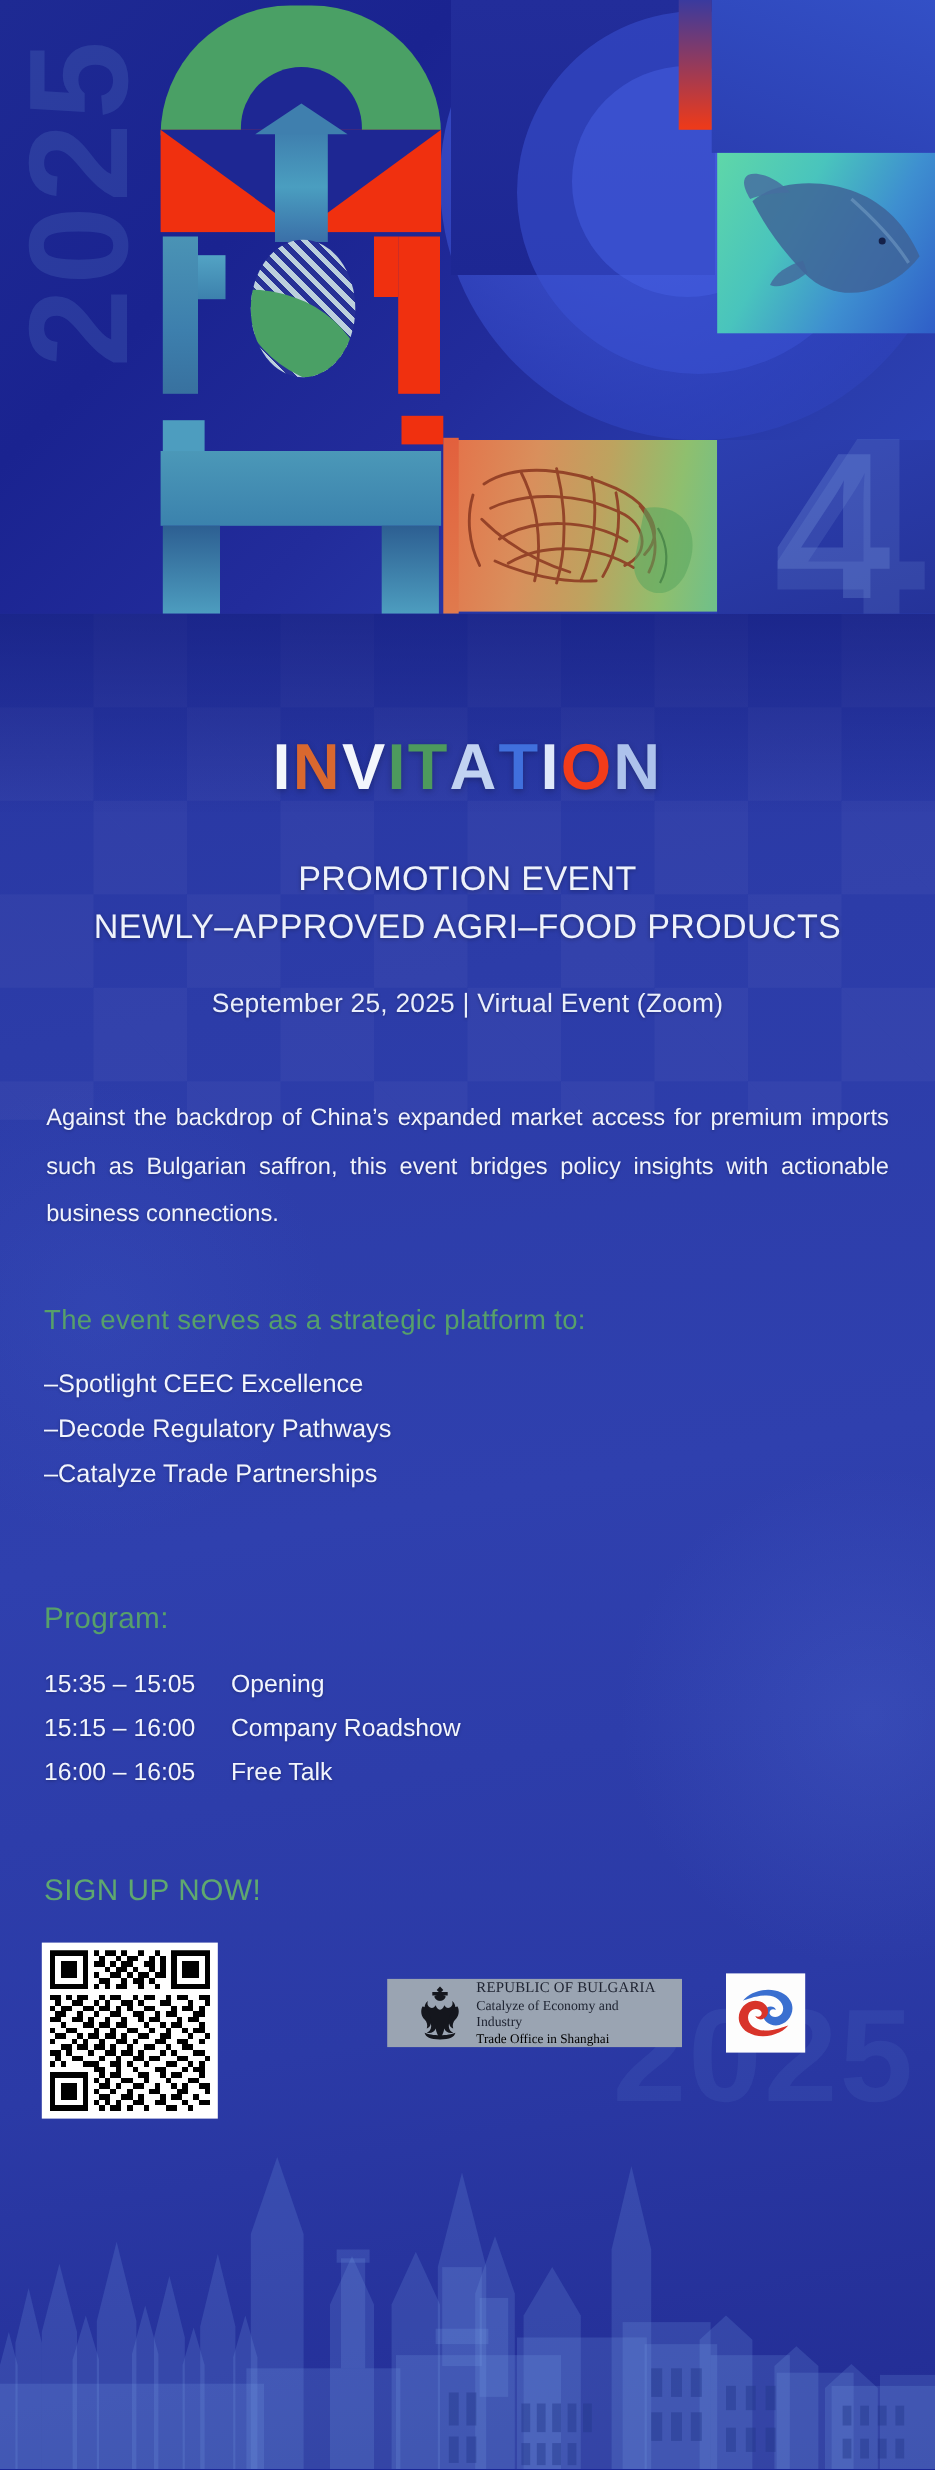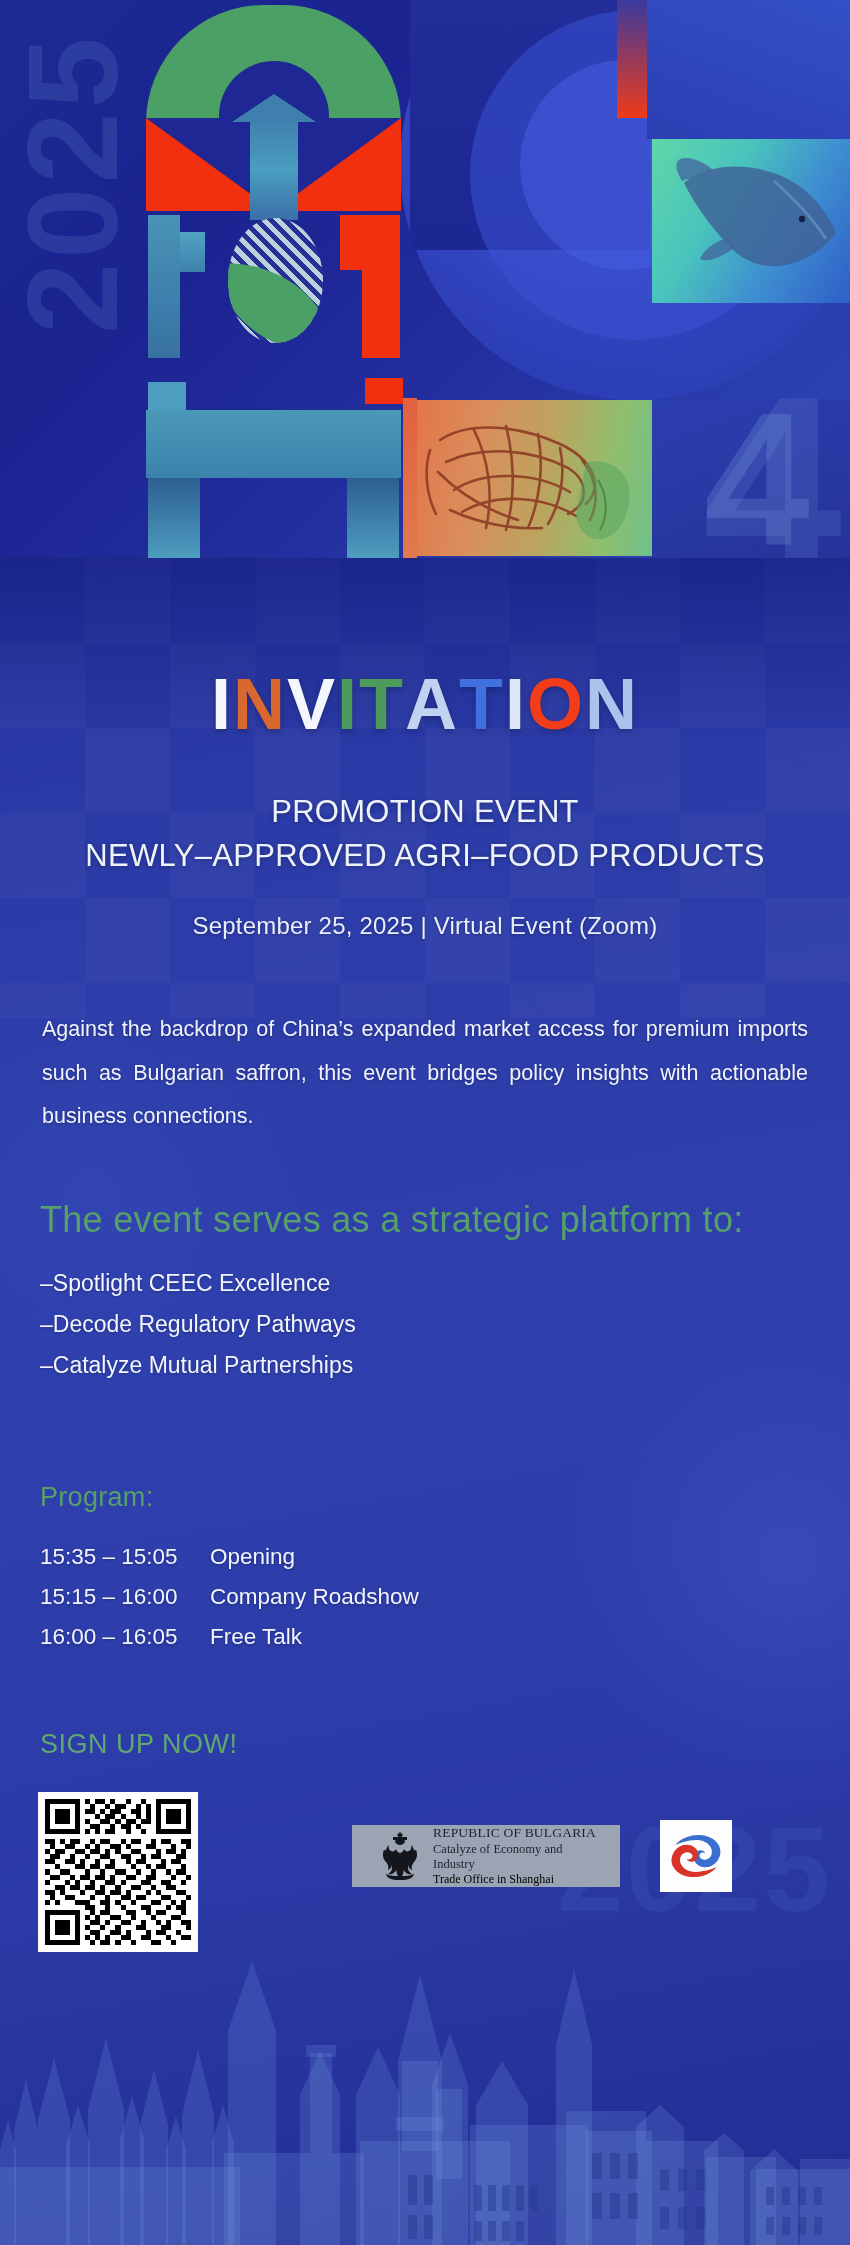--- a/index.html
+++ b/index.html
@@ -211,7 +211,7 @@
 
   .title {
     text-align:center;
-    font-size:72px;
+    font-size:59px;
     font-weight:bold;
     letter-spacing:2px;
     margin-top:110px;

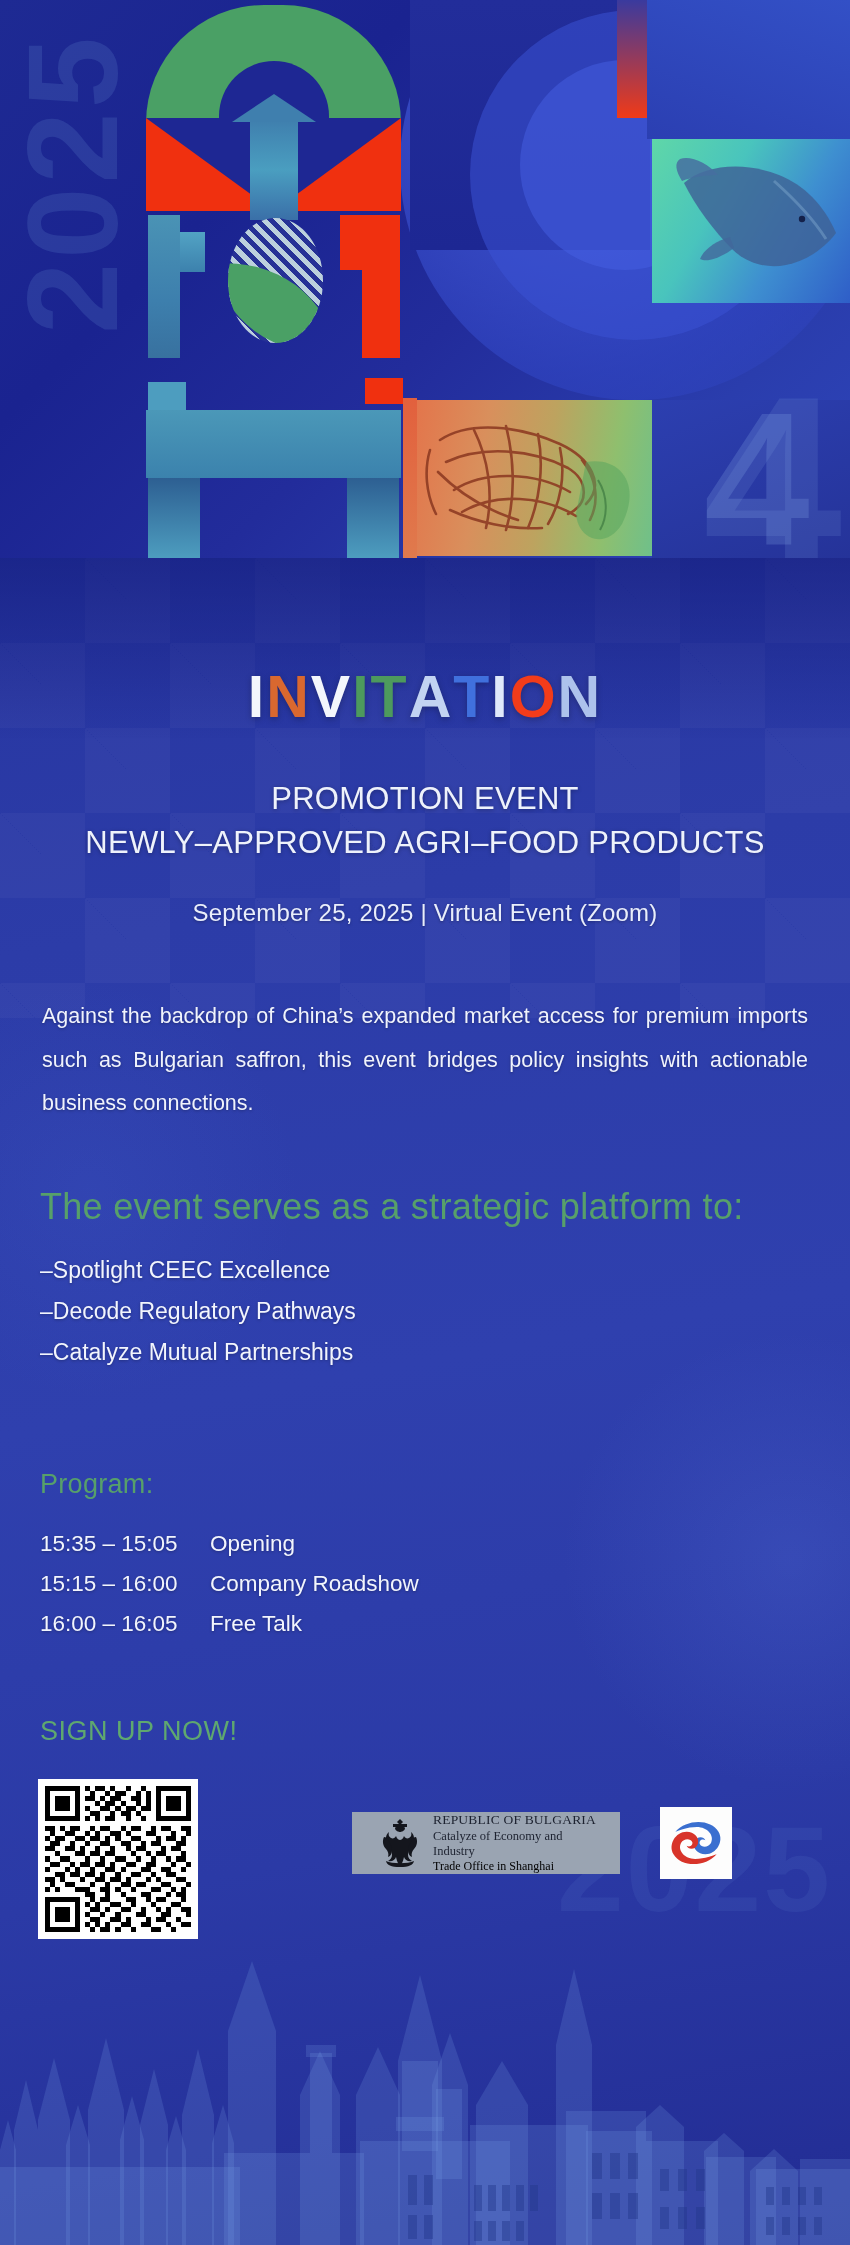--- a/index.html
+++ b/index.html
@@ -250,7 +250,7 @@
 
   .greenhead {
     margin:60px 0 0 40px;
-    font-size:36px;
+    font-size:25px;
     color:#57a06a;
     letter-spacing:0.3px;
   }

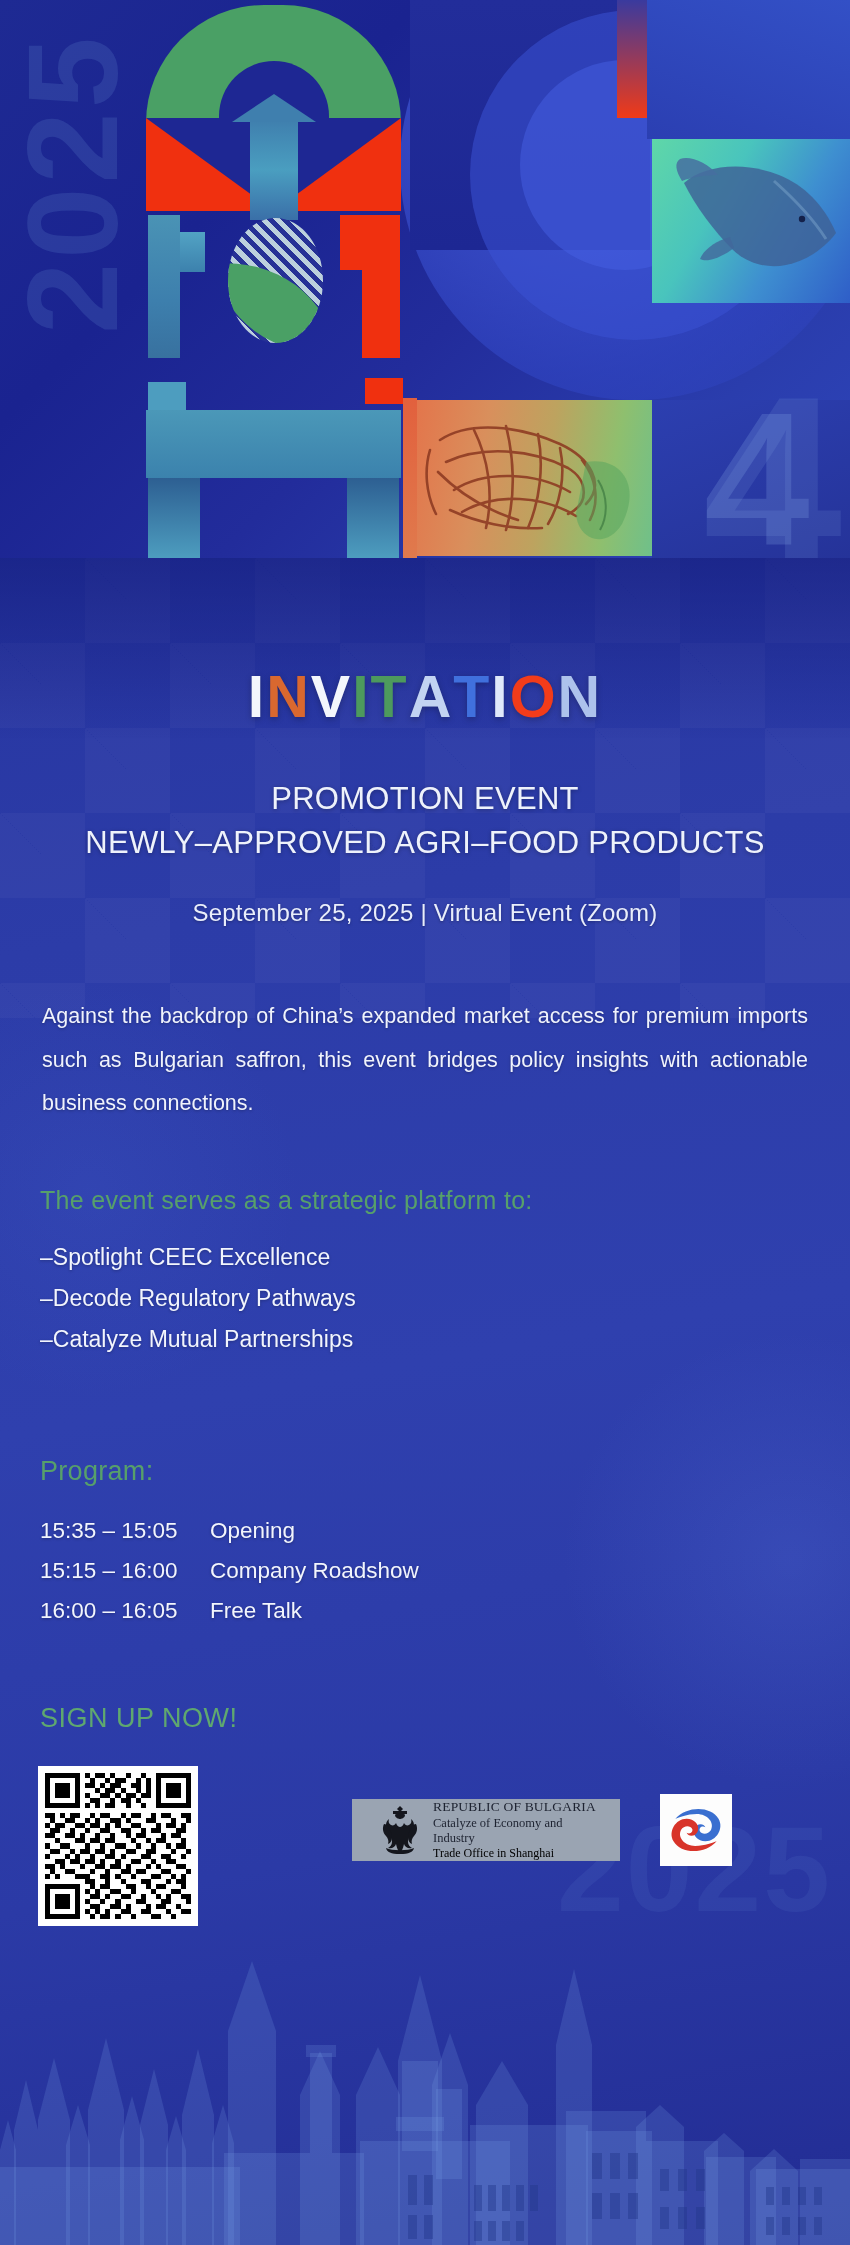--- a/index.html
+++ b/index.html
@@ -419,7 +419,7 @@
     <ul class="bullets" id="platform-host">
         <li>–Spotlight CEEC Excellence</li>
         <li>–Decode Regulatory Pathways</li>
-        <li>–Catalyze Mutual Partnerships</li>
+        <li>–Catalyze Trade Partnerships</li>
       </ul>
 
     <div class="program-head">Program:</div>

